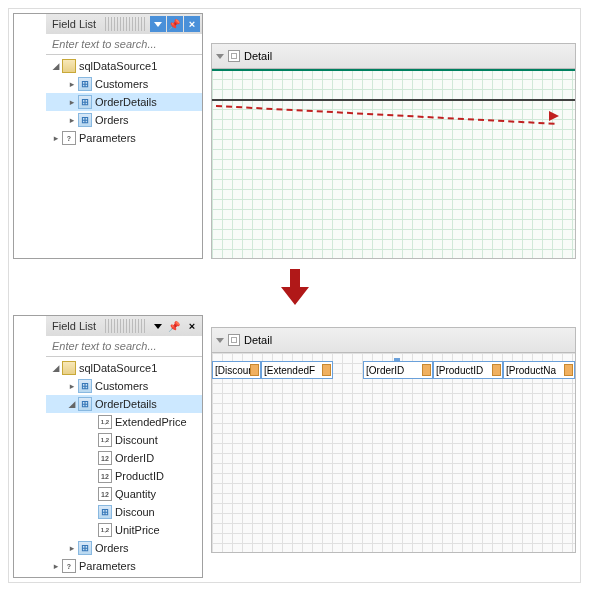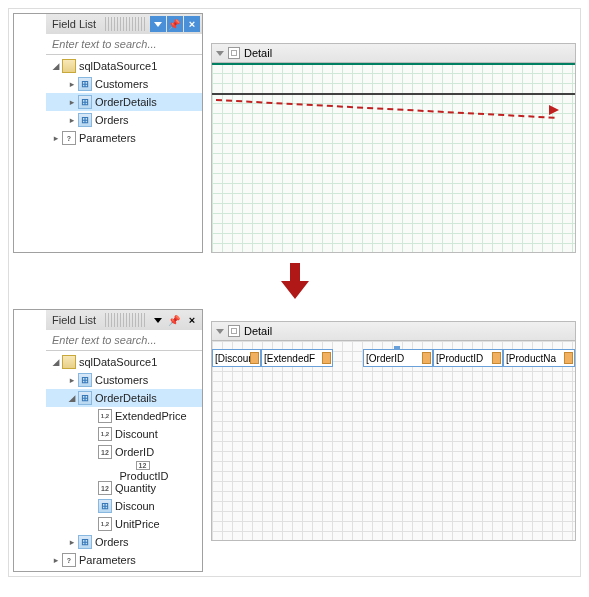--- a/index.html
+++ b/index.html
@@ -35,7 +35,7 @@
   .lbl { color: #222; }
   
   .design { flex: 1; min-width: 0; background: #fff; }
-  .band-hdr { display: flex; align-items: center; background: linear-gradient(#f0f0f0,#e4e4e4); border: 1px solid #bbb; height: 20px; padding: 0 4px; }
+  .band-hdr { display: flex; align-items: center; background: linear-gradient(#f0f0f0,#e4e4e4); border: 1px solid #bbb; height: 20px; padding: 12px 4px; }
   .band-tri { width: 0; height: 0; border-left: 4px solid transparent; border-right: 4px solid transparent; border-top: 5px solid #888; margin-right: 4px; }
   .band-sq { width: 12px; height: 12px; background: #fff; border: 1px solid #999; margin-right: 4px; position: relative; }
   .band-sq::after { content:""; position:absolute; inset:2px; border:1px solid #aaa; }

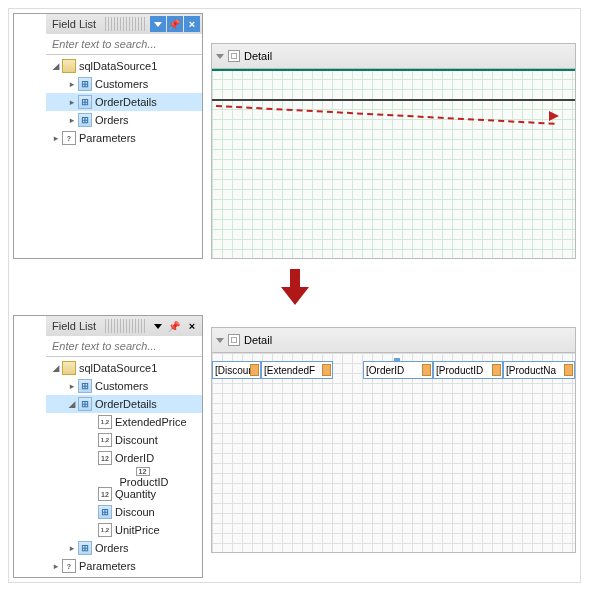--- a/index.html
+++ b/index.html
@@ -181,7 +181,7 @@
               <span class="ic int"></span>
               <span class="lbl">OrderID</span>
             </div>
-            <div class="node" style="padding-left: 40px; flex-direction: column;">
+            <div class="node" style="padding-left: 40px;">
               <span class="tw"></span>
               <span class="ic int"></span>
               <span class="lbl">ProductID</span>

